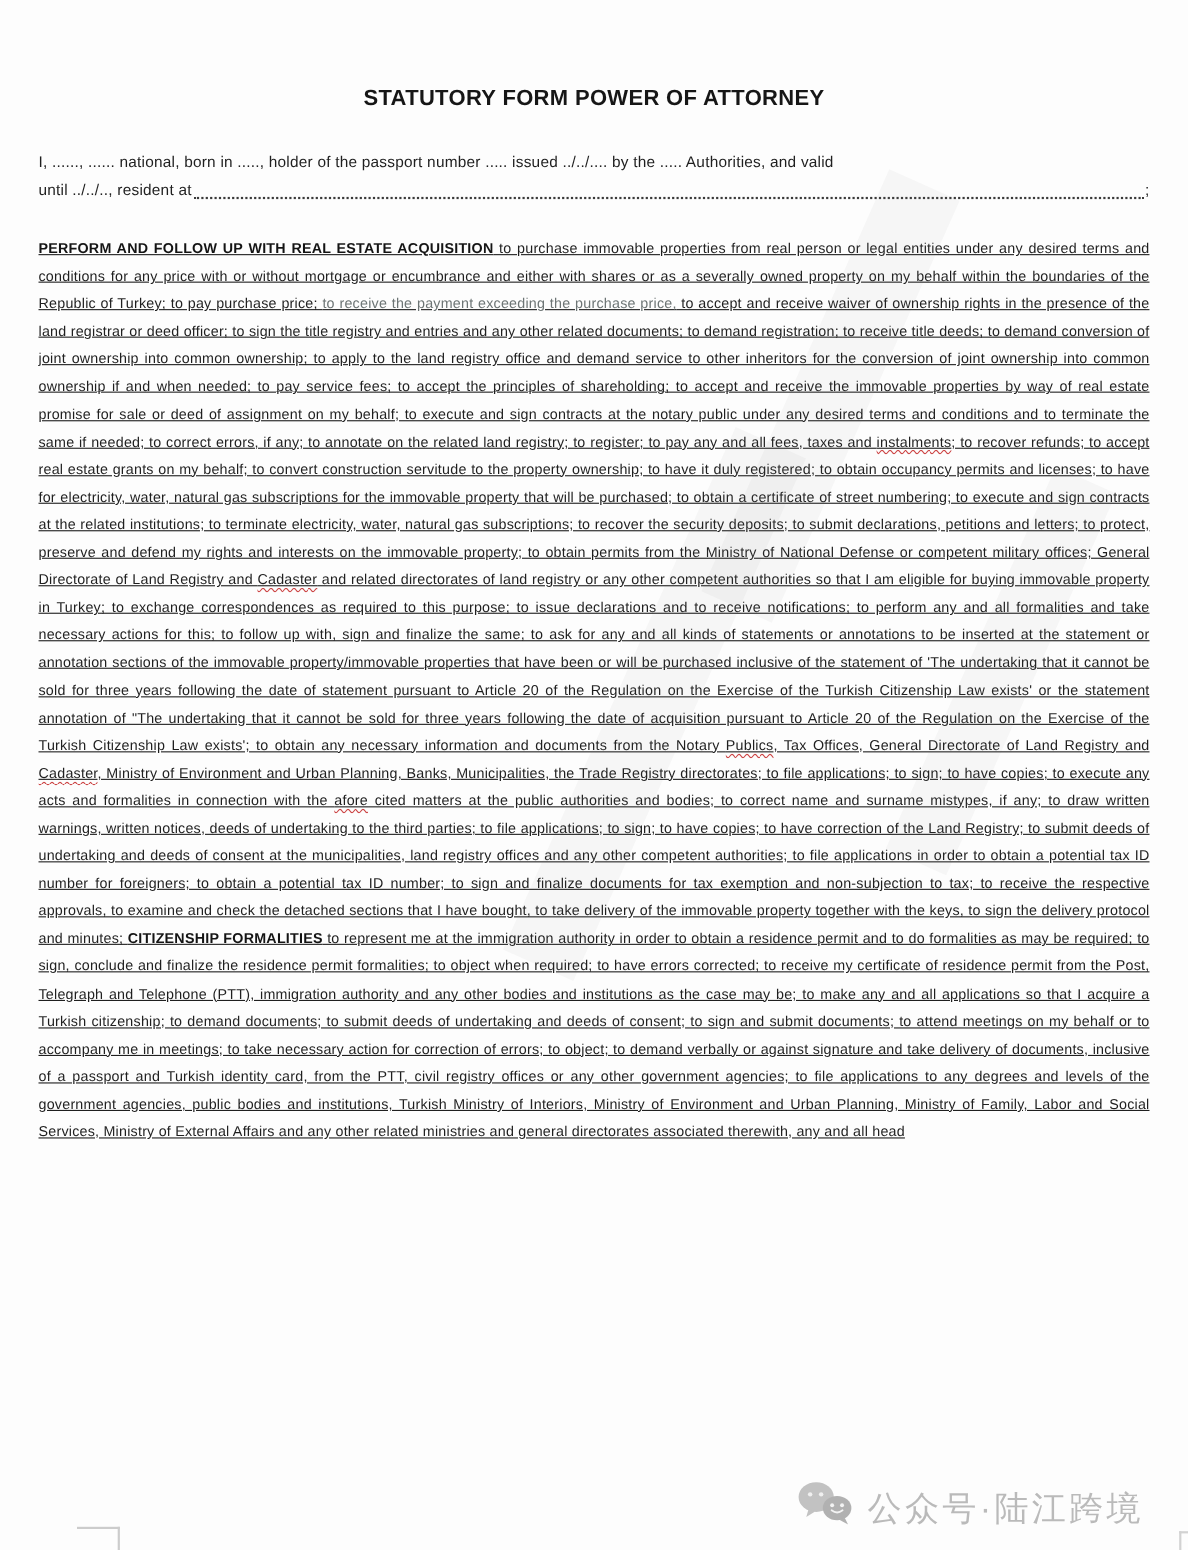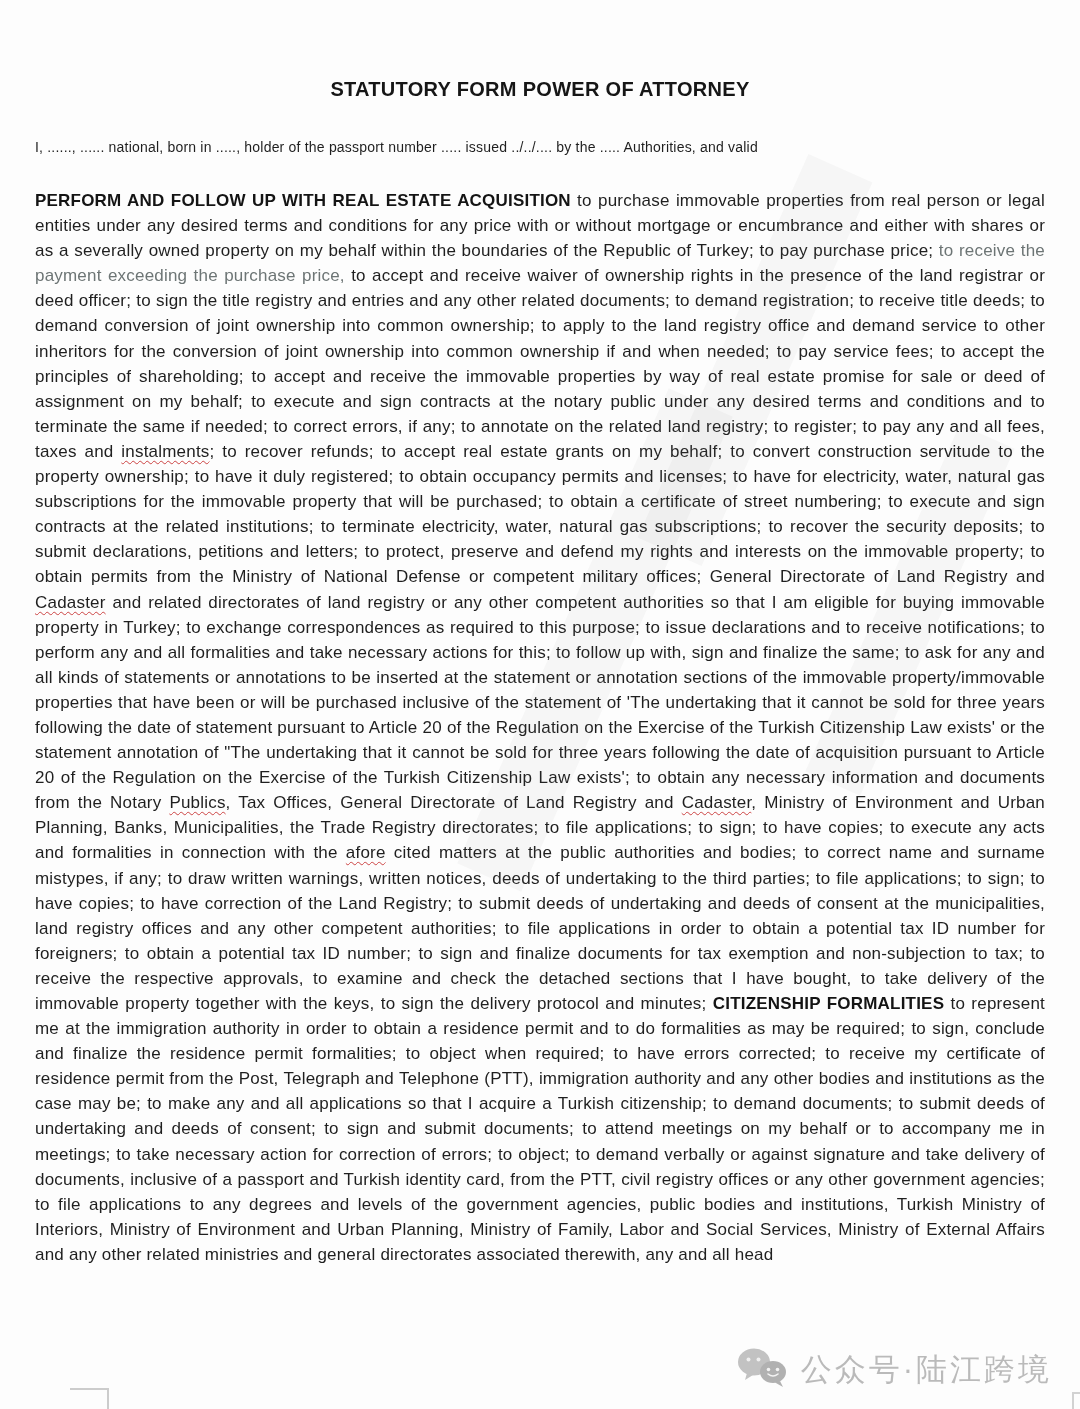--- a/index.html
+++ b/index.html
@@ -95,6 +95,11 @@
 
   <div class="intro">
     <div class="intro-line1">I, ......, ...... national, born in ....., holder of the passport number ..... issued ../../.... by the ..... Authorities, and valid</div>
+    <div class="intro-line2">
+      <span class="pre">until ../../.., resident at</span>
+      <span class="dotfill"></span>
+      <span>;</span>
+    </div>
   </div>
 
   <p class="body-par"><span class="seg-bold">PERFORM AND FOLLOW UP WITH REAL ESTATE ACQUISITION</span><span class="seg-normal"> to purchase immovable properties from real person or legal entities under any desired terms and conditions for any price with or without mortgage or encumbrance and either with shares or as a severally owned property on my behalf within the boundaries of the Republic of Turkey; to pay purchase price; </span><span class="seg-gray">to receive the payment exceeding the purchase price,</span><span class="seg-normal"> to accept and receive waiver of ownership rights in the presence of the land registrar or deed officer; to sign the title registry and entries and any other related documents; to demand registration; to receive title deeds; to demand conversion of joint ownership into common ownership; to apply to the land registry office and demand service to other inheritors for the conversion of joint ownership into common ownership if and when needed; to pay service fees; to accept the principles of shareholding; to accept and receive the immovable properties by way of real estate promise for sale or deed of assignment on my behalf; to execute and sign contracts at the notary public under any desired terms and conditions and to terminate the same if needed; to correct errors, if any; to annotate on the related land registry; to register; to pay any and all fees, taxes and </span><span class="seg-misspell">instalments</span><span class="seg-normal">; to recover refunds; to accept real estate grants on my behalf; to convert construction servitude to the property ownership; to have it duly registered; to obtain occupancy permits and licenses; to have for electricity, water, natural gas subscriptions for the immovable property that will be purchased; to obtain a certificate of street numbering; to execute and sign contracts at the related institutions; to terminate electricity, water, natural gas subscriptions; to recover the security deposits; to submit declarations, petitions and letters; to protect, preserve and defend my rights and interests on the immovable property; to obtain permits from the Ministry of National Defense or competent military offices; General Directorate of Land Registry and </span><span class="seg-misspell">Cadaster</span><span class="seg-normal"> and related directorates of land registry or any other competent authorities so that I am eligible for buying immovable property in Turkey; to exchange correspondences as required to this purpose; to issue declarations and to receive notifications; to perform any and all formalities and take necessary actions for this; to follow up with, sign and finalize the same; to ask for any and all kinds of statements or annotations to be inserted at the statement or annotation sections of the immovable property/immovable properties that have been or will be purchased inclusive of the statement of 'The undertaking that it cannot be sold for three years following the date of statement pursuant to Article 20 of the Regulation on the Exercise of the Turkish Citizenship Law exists' or the statement annotation of "The undertaking that it cannot be sold for three years following the date of acquisition pursuant to Article 20 of the Regulation on the Exercise of the Turkish Citizenship Law exists'; to obtain any necessary information and documents from the Notary </span><span class="seg-misspell">Publics</span><span class="seg-normal">, Tax Offices, General Directorate of Land Registry and </span><span class="seg-misspell">Cadaster</span><span class="seg-normal">, Ministry of Environment and Urban Planning, Banks, Municipalities, the Trade Registry directorates; to file applications; to sign; to have copies; to execute any acts and formalities in connection with the </span><span class="seg-misspell">afore</span><span class="seg-normal"> cited matters at the public authorities and bodies; to correct name and surname mistypes, if any; to draw written warnings, written notices, deeds of undertaking to the third parties; to file applications; to sign; to have copies; to have correction of the Land Registry; to submit deeds of undertaking and deeds of consent at the municipalities, land registry offices and any other competent authorities; to file applications in order to obtain a potential tax ID number for foreigners; to obtain a potential tax ID number; to sign and finalize documents for tax exemption and non-subjection to tax; to receive the respective approvals, to examine and check the detached sections that I have bought, to take delivery of the immovable property together with the keys, to sign the delivery protocol and minutes; </span><span class="seg-bold">CITIZENSHIP FORMALITIES</span><span class="seg-normal"> to represent me at the immigration authority in order to obtain a residence permit and to do formalities as may be required; to sign, conclude and finalize the residence permit formalities; to object when required; to have errors corrected; to receive my certificate of residence permit from the Post, Telegraph and Telephone (PTT), immigration authority and any other bodies and institutions as the case may be; to make any and all applications so that I acquire a Turkish citizenship; to demand documents; to submit deeds of undertaking and deeds of consent; to sign and submit documents; to attend meetings on my behalf or to accompany me in meetings; to take necessary action for correction of errors; to object; to demand verbally or against signature and take delivery of documents, inclusive of a passport and Turkish identity card, from the PTT, civil registry offices or any other government agencies; to file applications to any degrees and levels of the government agencies, public bodies and institutions, Turkish Ministry of Interiors, Ministry of Environment and Urban Planning, Ministry of Family, Labor and Social Services, Ministry of External Affairs and any other related ministries and general directorates associated therewith, any and all head</span></p>

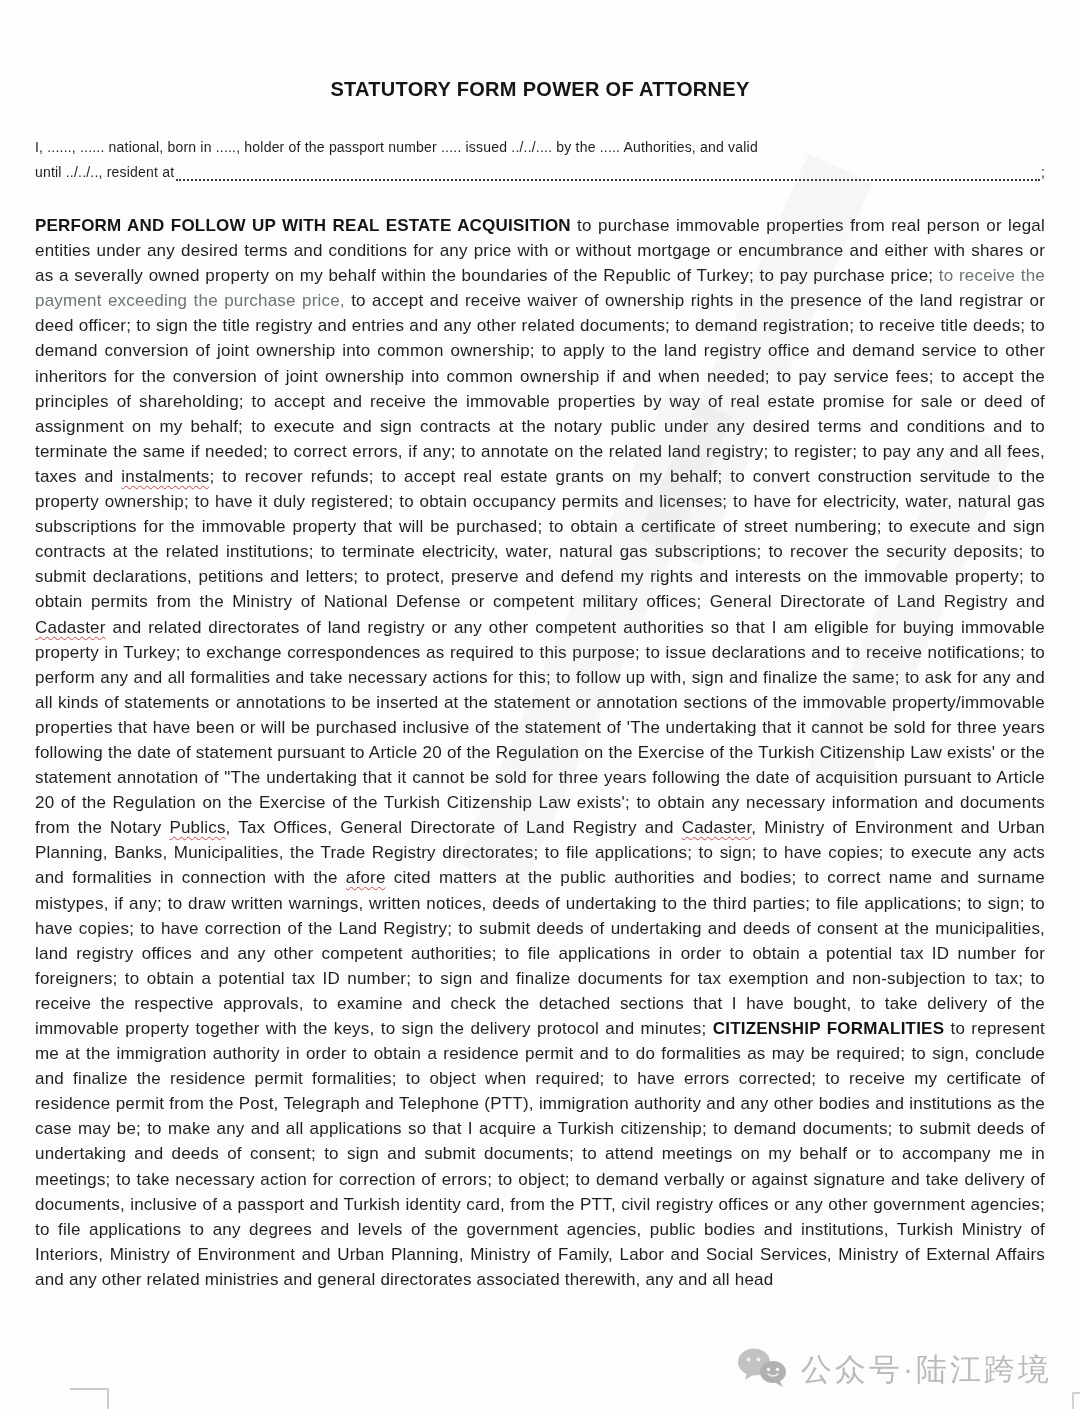--- a/index.html
+++ b/index.html
@@ -44,10 +44,11 @@
   }
   .body-par{
     margin:28px 35px 0 35px;
-    font-size:17px;
+    font-size:13px;
     line-height:25.1px;
     letter-spacing:0.2px;
     text-align:justify;
+    text-decoration:underline;
   }
   .seg-bold{font-weight:700;color:#141414;}
   .seg-gray{color:var(--c-muted_phrase,#6d7575);}

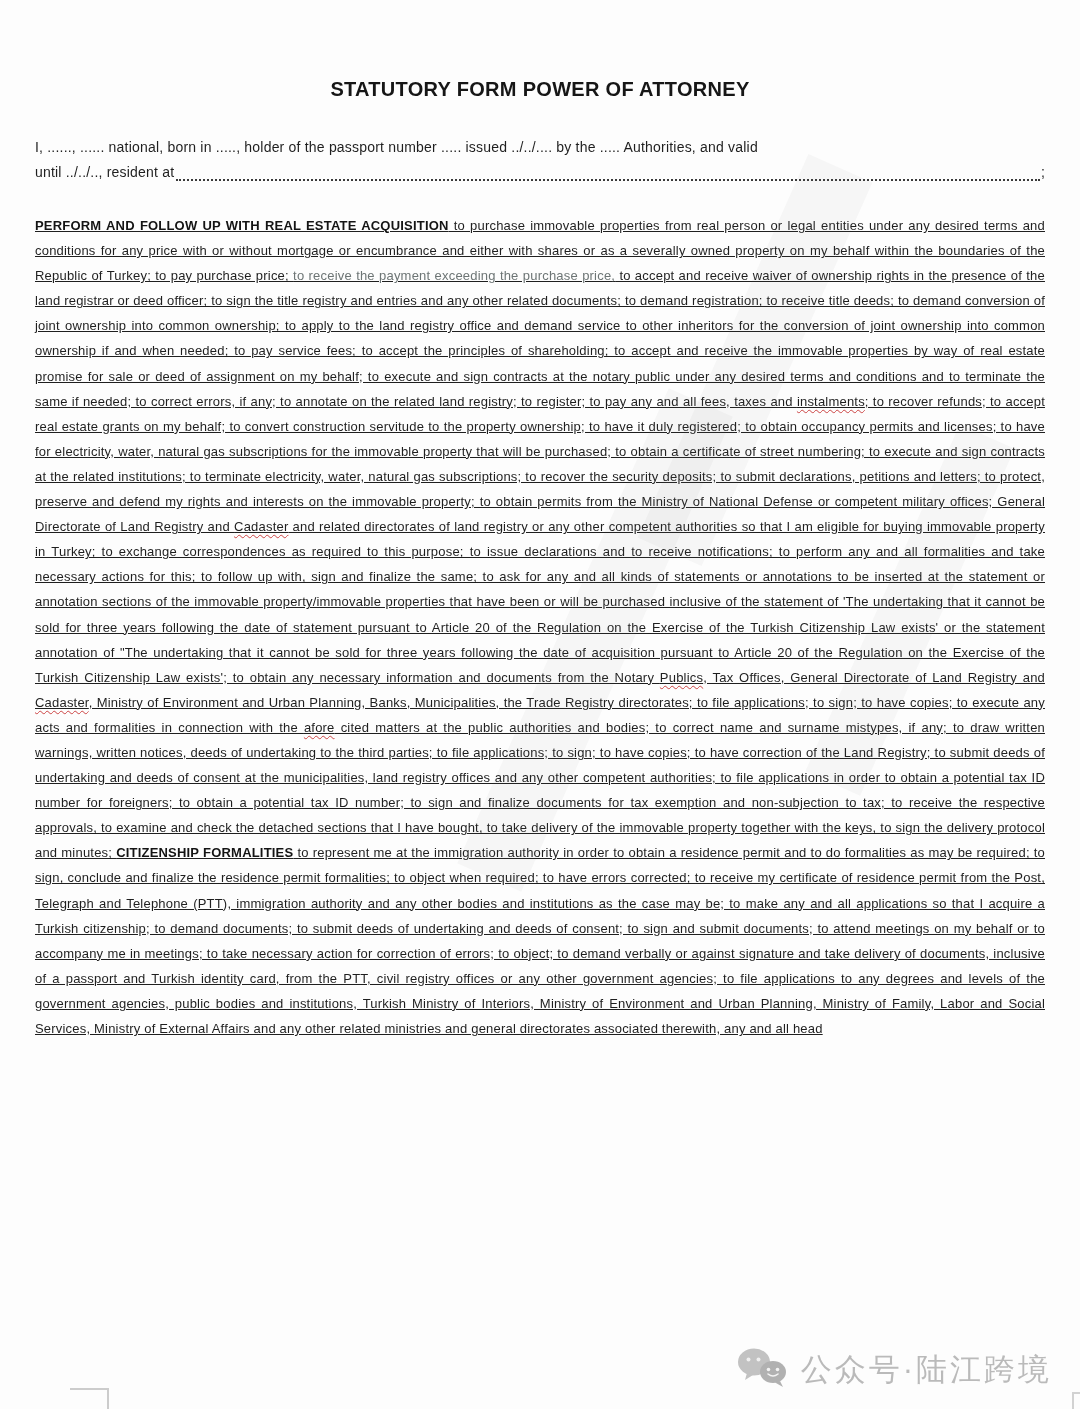--- a/index.html
+++ b/index.html
@@ -61,10 +61,10 @@
   }
   .watermark{
     position:absolute;
-    right:28px;
+    right:40px;
     bottom:16px;
     display:flex;
-    align-items:center;
+    align-items:flex-end;
     gap:12px;
     opacity:0.6;
   }

